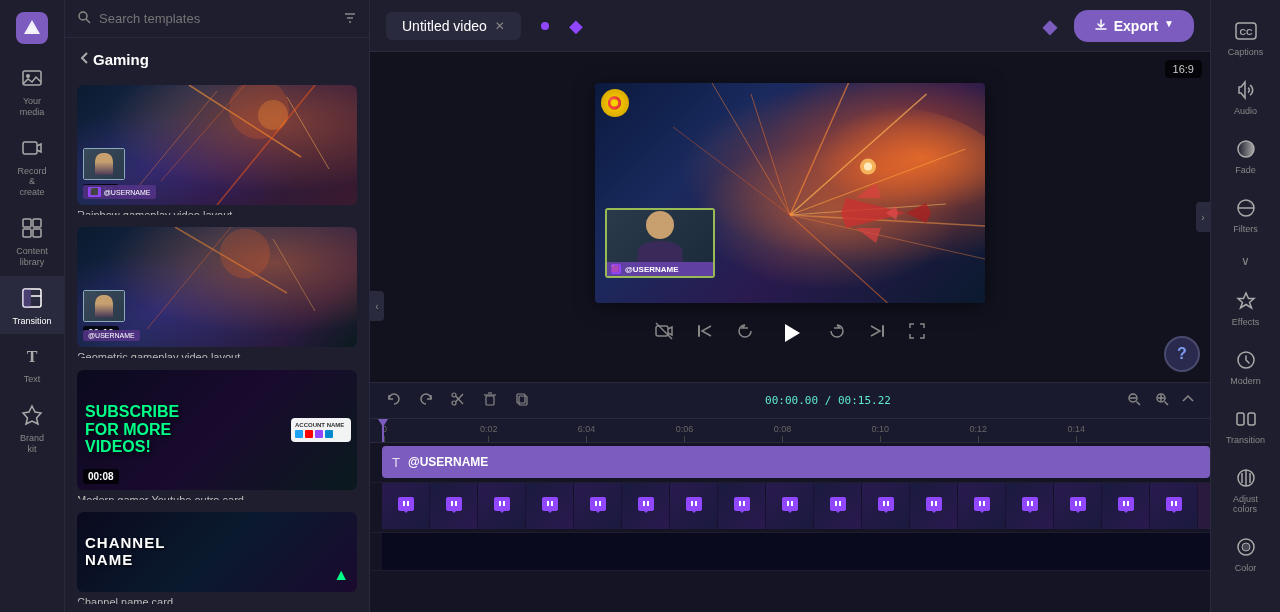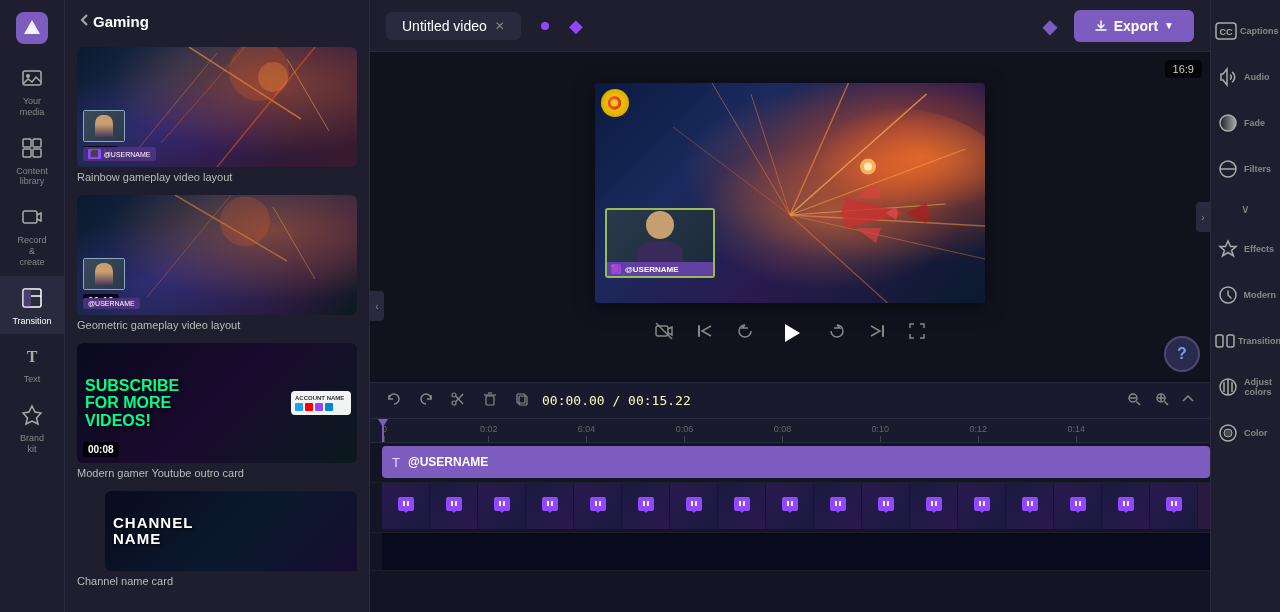--- a/index.html
+++ b/index.html
@@ -730,6 +730,22 @@
 </div>
 
 <div class="templates-panel" style="position:relative;">
+  <div class="search-bar">
+    <span class="search-icon">
+      <svg width="14" height="14" viewBox="0 0 14 14">
+          <circle cx="6" cy="6" r="4" fill="none" stroke="#888" stroke-width="1.5"></circle>
+          <line x1="9" y1="9" x2="13" y2="13" stroke="#888" stroke-width="1.5"></line>
+        </svg>
+    </span>
+    <input class="search-input" value="" readonly="" placeholder="Search templates" style="">
+    <span class="filter-icon">
+      <svg width="14" height="14" viewBox="0 0 14 14">
+          <line x1="2" y1="4" x2="12" y2="4" stroke="#888" stroke-width="1.5"></line>
+          <line x1="4" y1="8" x2="10" y2="8" stroke="#888" stroke-width="1.5"></line>
+          <line x1="6" y1="12" x2="8" y2="12" stroke="#888" stroke-width="1.5"></line>
+        </svg>
+    </span>
+  </div>
 
   <div class="panel-header">
     <span class="back-arrow">

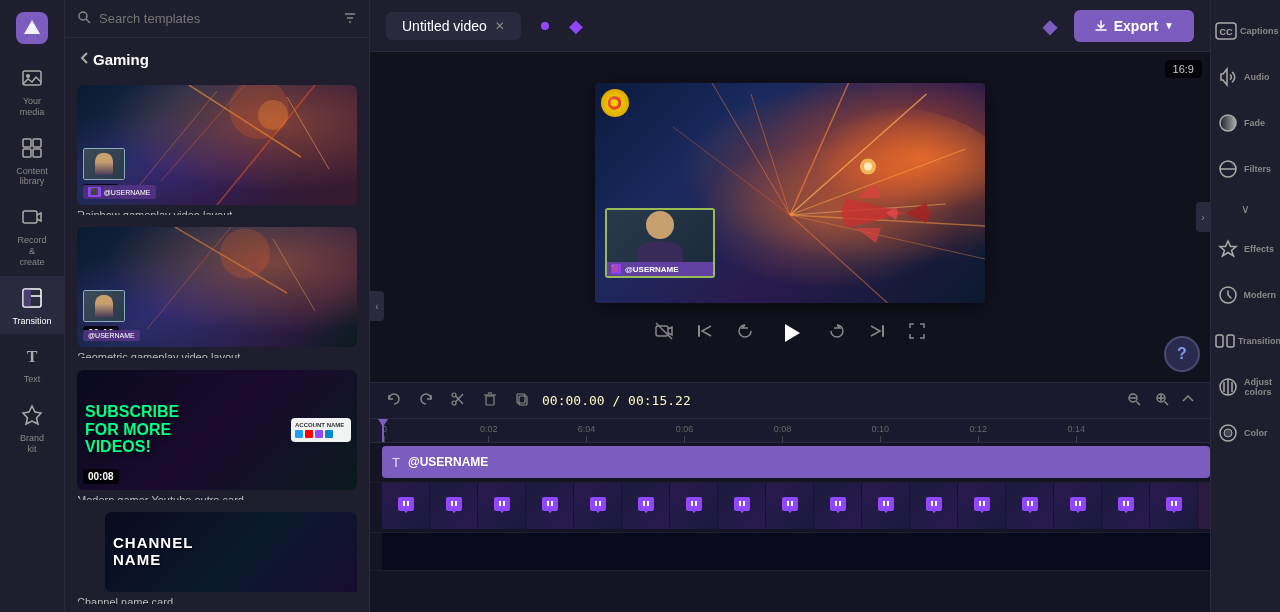--- a/index.html
+++ b/index.html
@@ -253,12 +253,11 @@
       background: #7c5cbf;
       color: #fff;
       border: none;
-      border-radius: 6px;
+      border-radius: 14px;
       padding: 8px 20px;
       font-size: 14px;
       cursor: pointer;
       display: flex;
-      align-items: center;
       gap: 6px;
       font-weight: 600;
     }

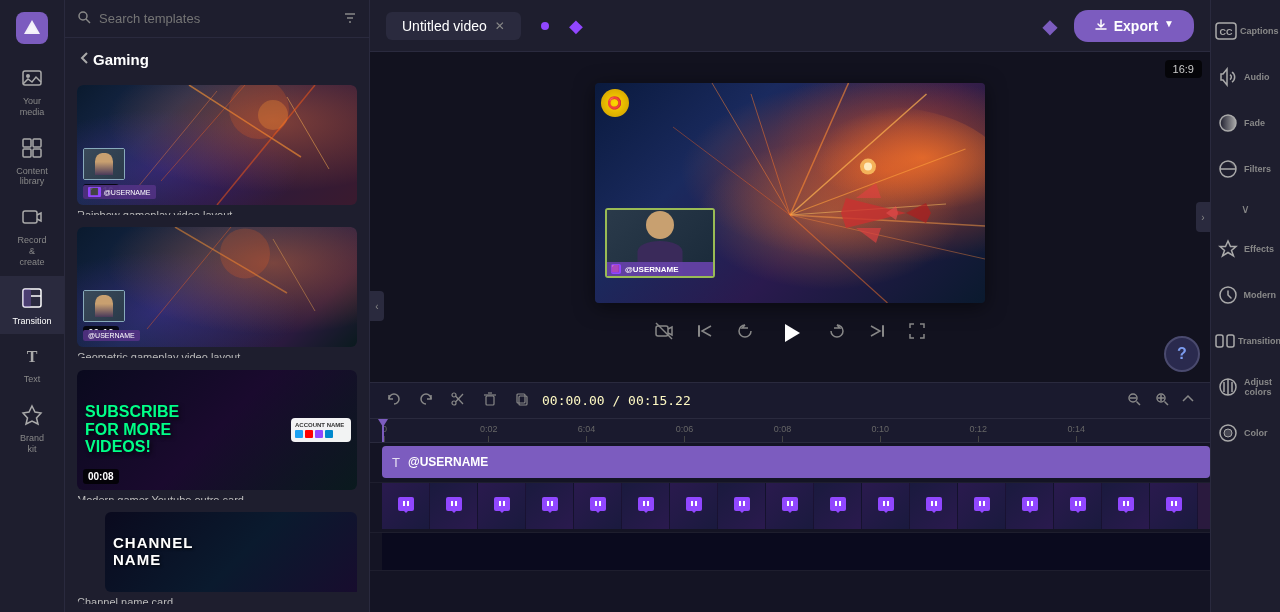--- a/index.html
+++ b/index.html
@@ -576,7 +576,7 @@
     }
     .right-tool-item {
       display: flex;
-      flex-direction: row;
+      flex-direction: column;
       align-items: center;
       width: 100%;
       padding: 10px 4px;

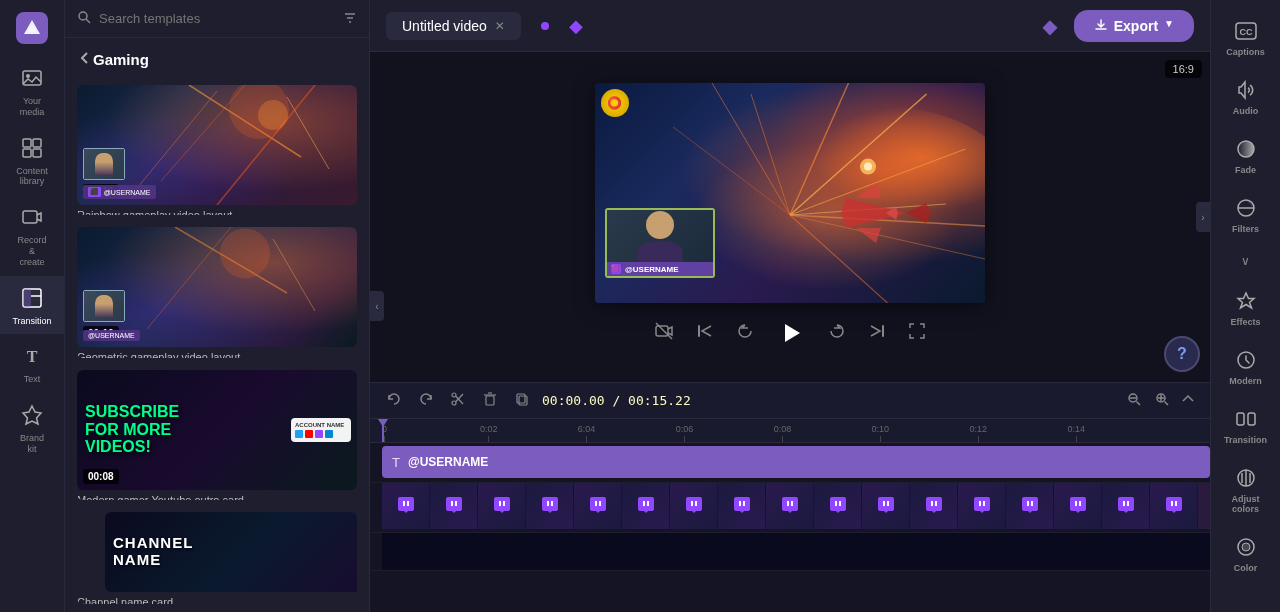--- a/index.html
+++ b/index.html
@@ -595,8 +595,7 @@
     .right-tool-label {
       font-size: 9px;
       color: #888;
-      text-align: center;
-      font-weight: bold;
+      text-align: left;
     }
 
     

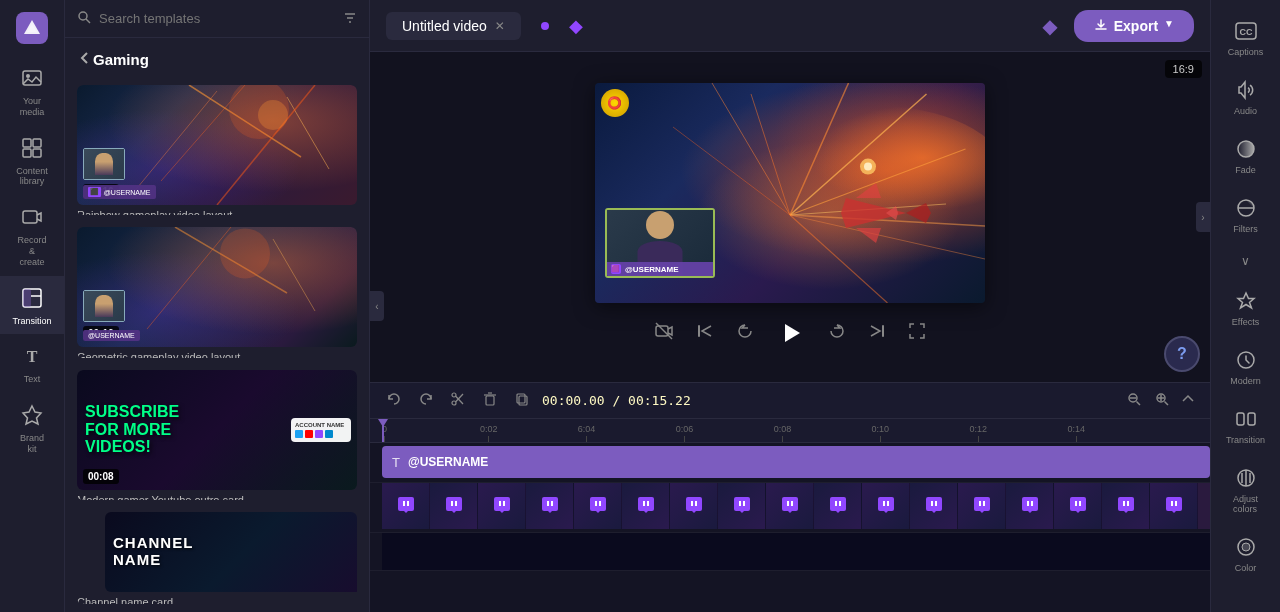--- a/index.html
+++ b/index.html
@@ -677,6 +677,16 @@
   <div class="sidebar-icon-item">
     <div class="sidebar-icon-shape">
       <svg width="22" height="22" viewBox="0 0 22 22">
+        <rect x="2" y="5" width="14" height="12" rx="2" fill="none" stroke="#aaa" stroke-width="1.5"></rect>
+        <polyline points="16,9 20,7 20,15 16,13" fill="none" stroke="#aaa" stroke-width="1.5"></polyline>
+      </svg>
+    </div>
+    <span class="sidebar-icon-label">Record &amp;<br>create</span>
+  </div>
+
+  <div class="sidebar-icon-item">
+    <div class="sidebar-icon-shape">
+      <svg width="22" height="22" viewBox="0 0 22 22">
         <rect x="2" y="2" width="8" height="8" rx="1" fill="none" stroke="#aaa" stroke-width="1.5"></rect>
         <rect x="12" y="2" width="8" height="8" rx="1" fill="none" stroke="#aaa" stroke-width="1.5"></rect>
         <rect x="2" y="12" width="8" height="8" rx="1" fill="none" stroke="#aaa" stroke-width="1.5"></rect>
@@ -684,16 +694,6 @@
       </svg>
     </div>
     <span class="sidebar-icon-label">Content<br>library</span>
-  </div>
-
-  <div class="sidebar-icon-item">
-    <div class="sidebar-icon-shape">
-      <svg width="22" height="22" viewBox="0 0 22 22">
-        <rect x="2" y="5" width="14" height="12" rx="2" fill="none" stroke="#aaa" stroke-width="1.5"></rect>
-        <polyline points="16,9 20,7 20,15 16,13" fill="none" stroke="#aaa" stroke-width="1.5"></polyline>
-      </svg>
-    </div>
-    <span class="sidebar-icon-label">Record &amp;<br>create</span>
   </div>
 
   <div class="sidebar-icon-item active">

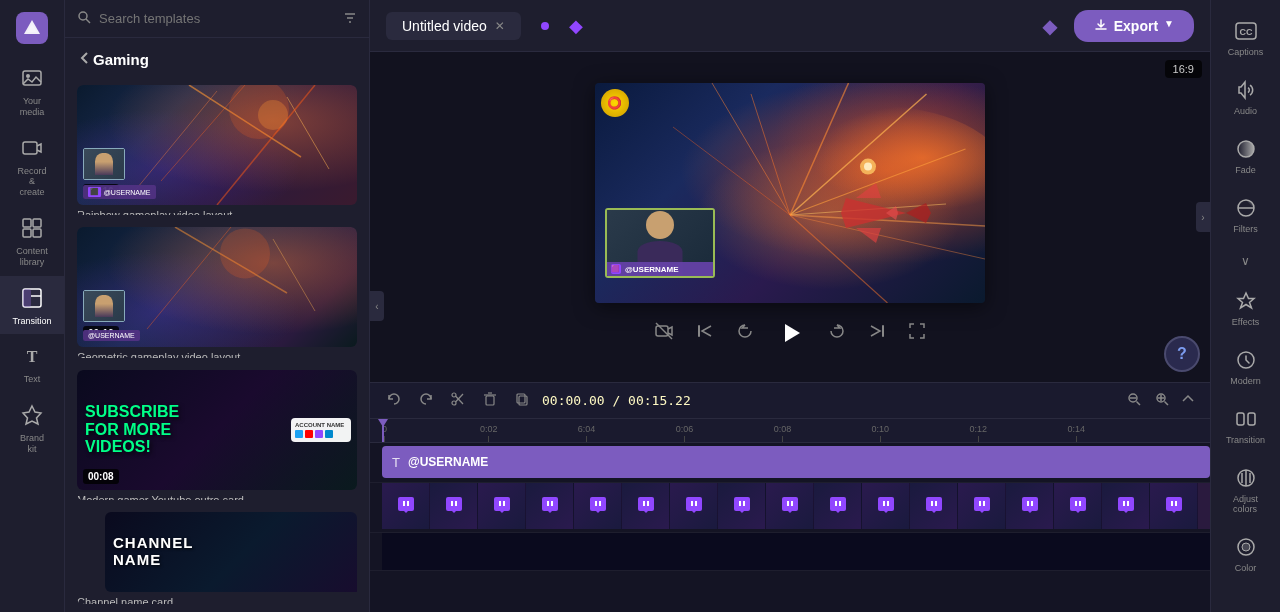--- a/index.html
+++ b/index.html
@@ -420,8 +420,9 @@
     }
     .tl-time {
       flex: 1;
-      font-size: 13px;
-      color: #fef9c3;
+      text-align: center;
+      font-size: 11px;
+      color: #5eead4;
       font-family: monospace;
     }
     .tl-zoom-btns {

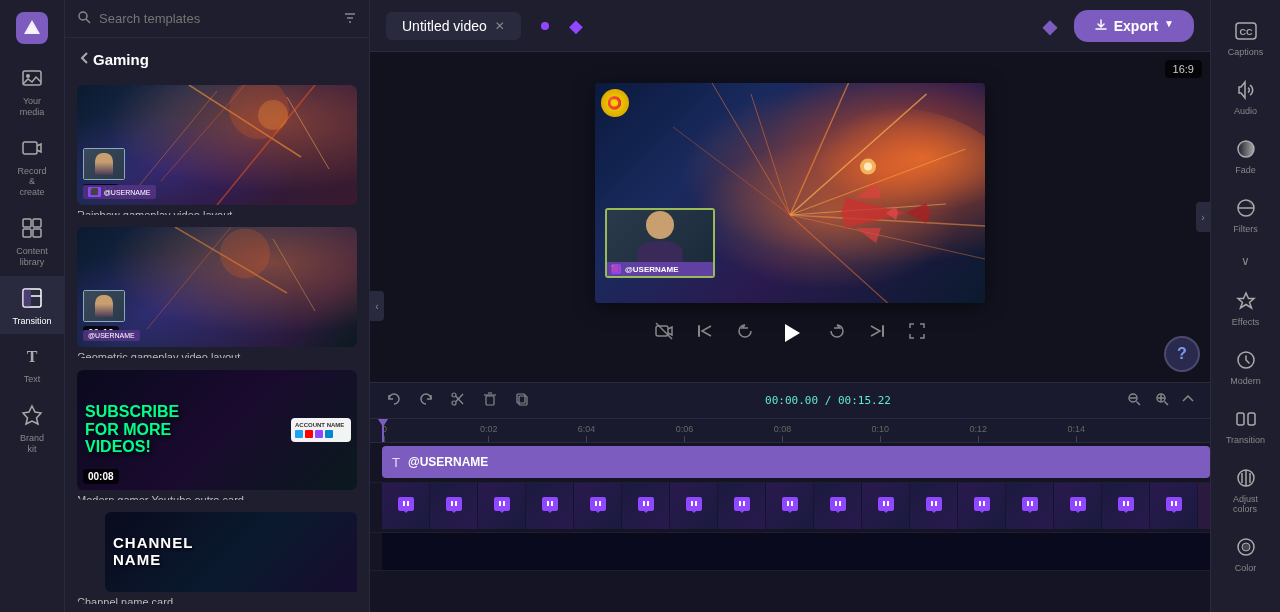--- a/index.html
+++ b/index.html
@@ -833,7 +833,7 @@
     </div>
 
     <div class="template-item">
-      <div class="template-thumb" style="height:80px;margin-left:28px;">
+      <div class="template-thumb" style="height:80px;">
         <div class="template-thumb-img channel" style="height:80px;">
           <div class="channel-overlay">
             <div>

